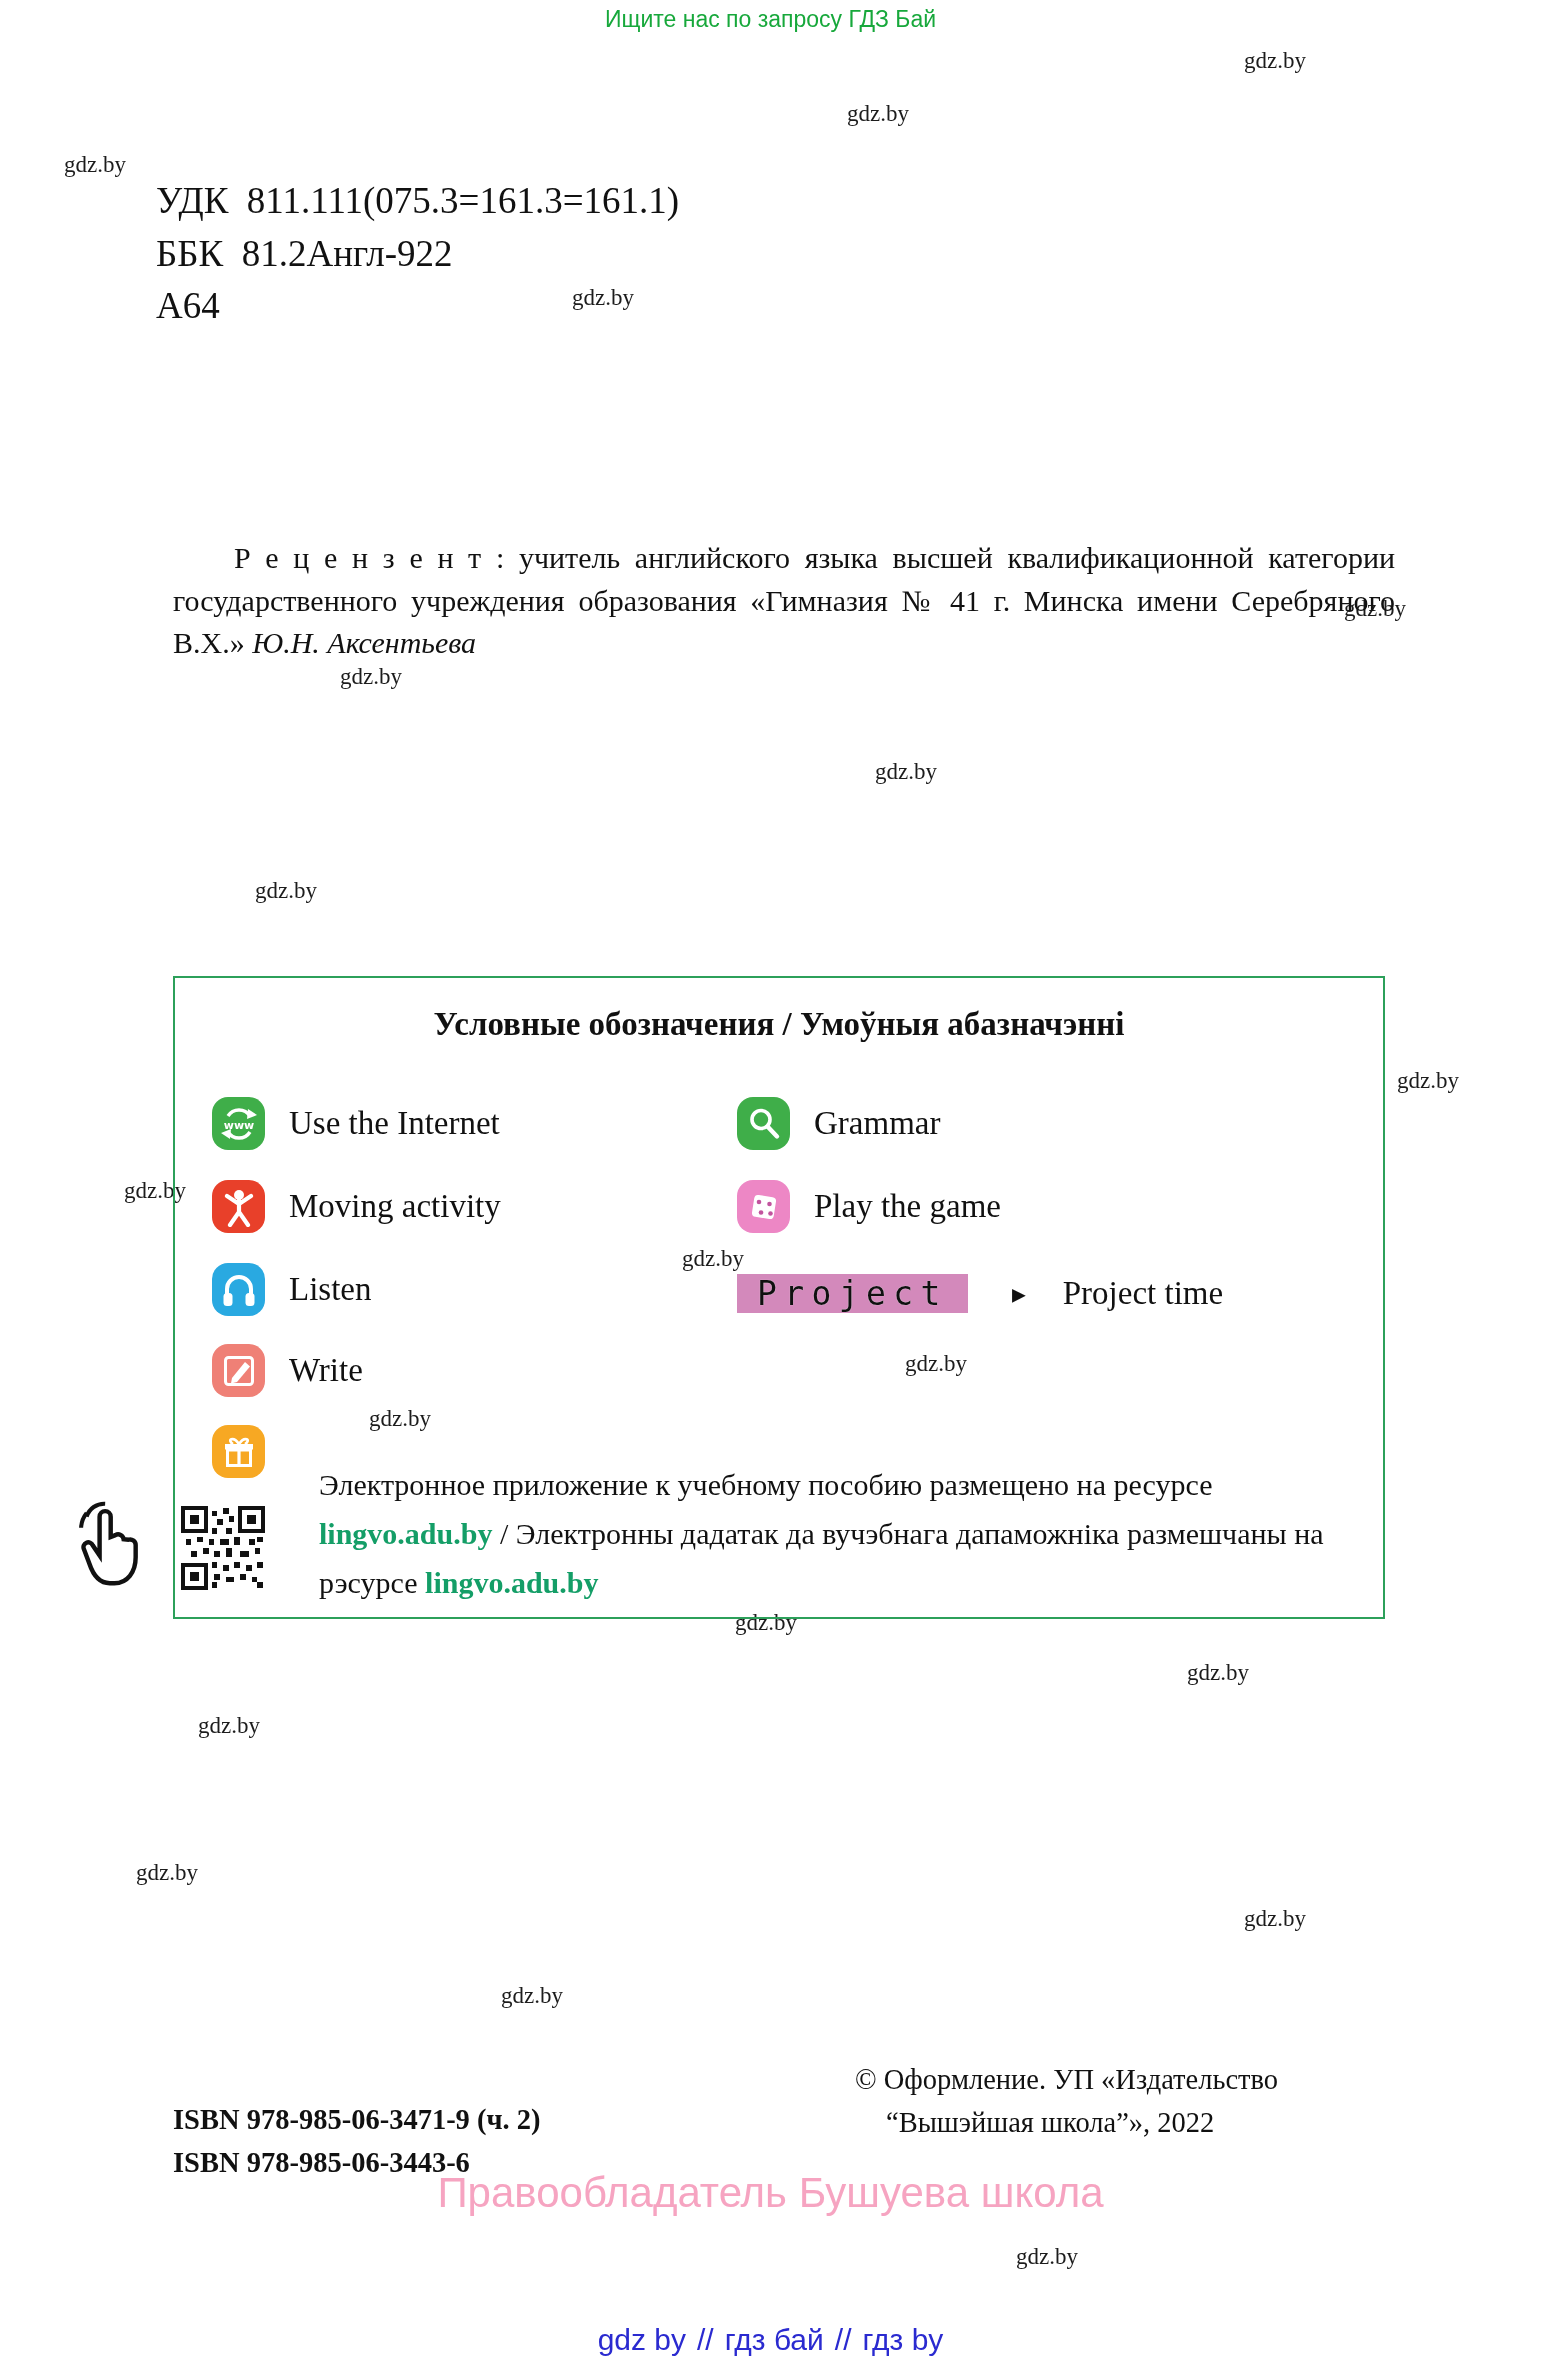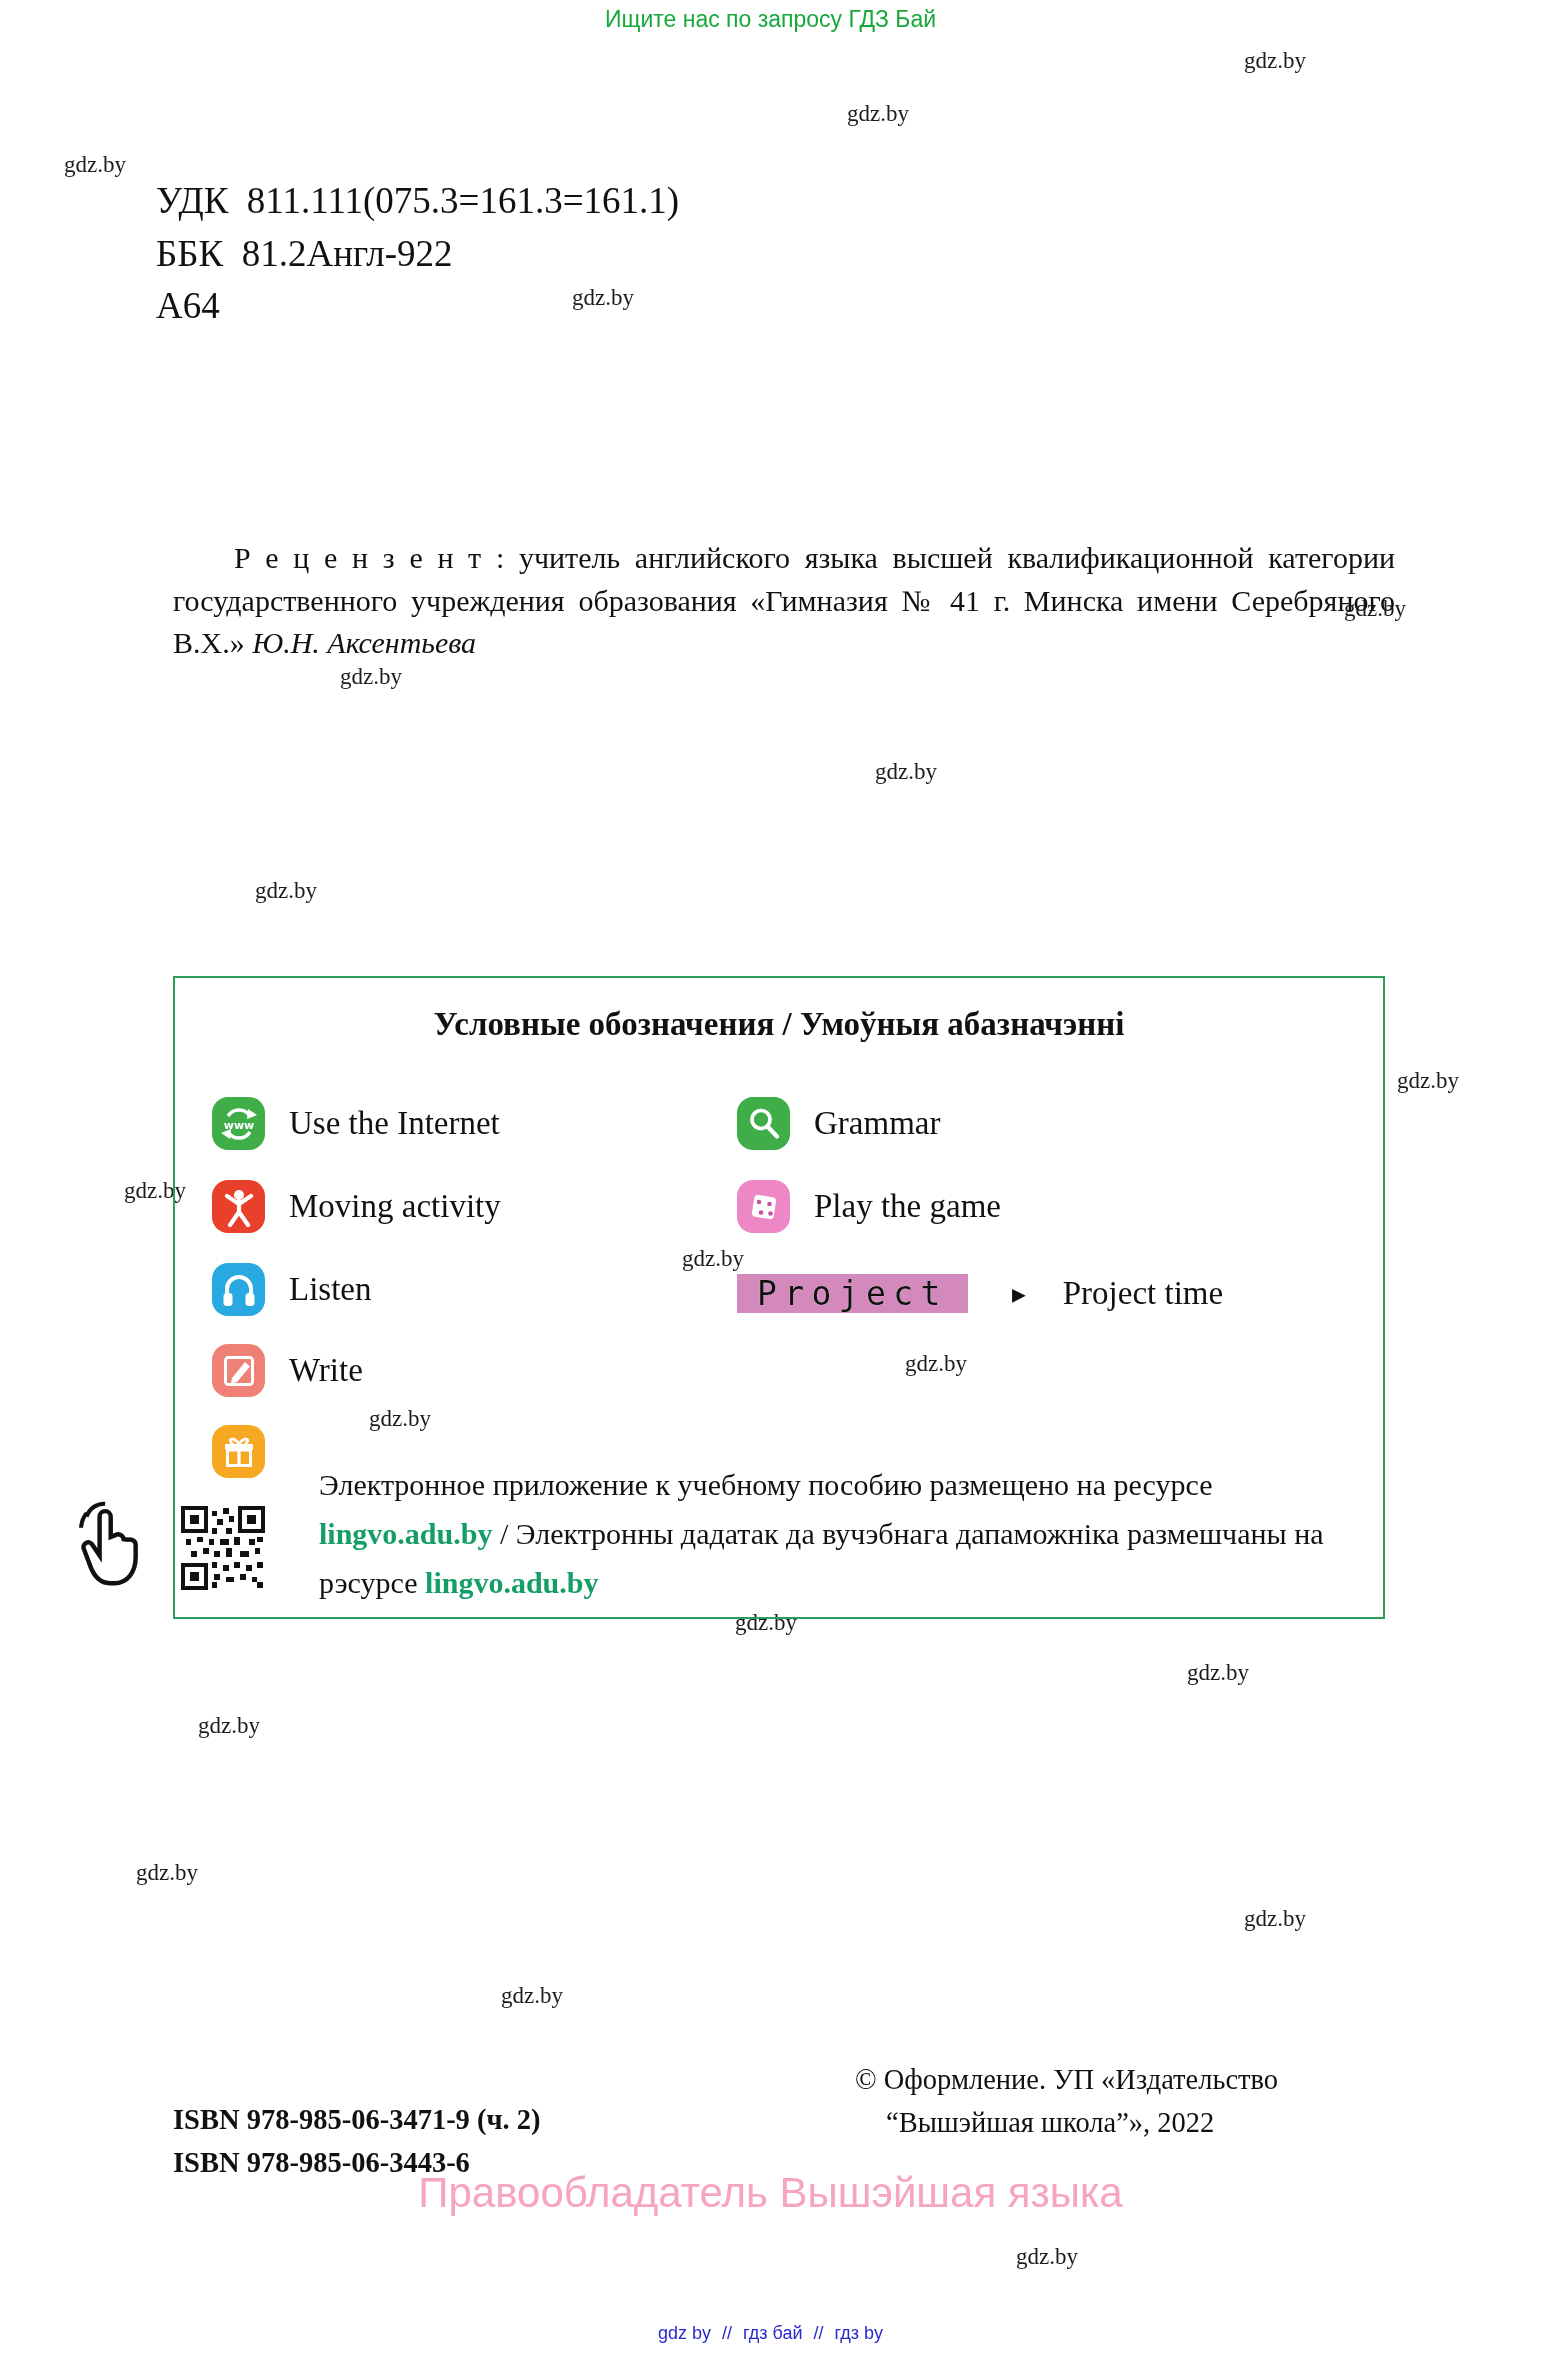--- a/index.html
+++ b/index.html
@@ -223,7 +223,7 @@
     <div class="l2">“Вышэйшая школа”», 2022</div>
   </div>
 
-  <div class="abs rights">Правообладатель Вышэйшая языка</div>
+  <div class="abs rights">Правообладатель Бушуева школа</div>
 
   <div class="abs links"><span>gdz by</span><span>//</span><span>гдз бай</span><span>//</span><span>гдз by</span></div>
 

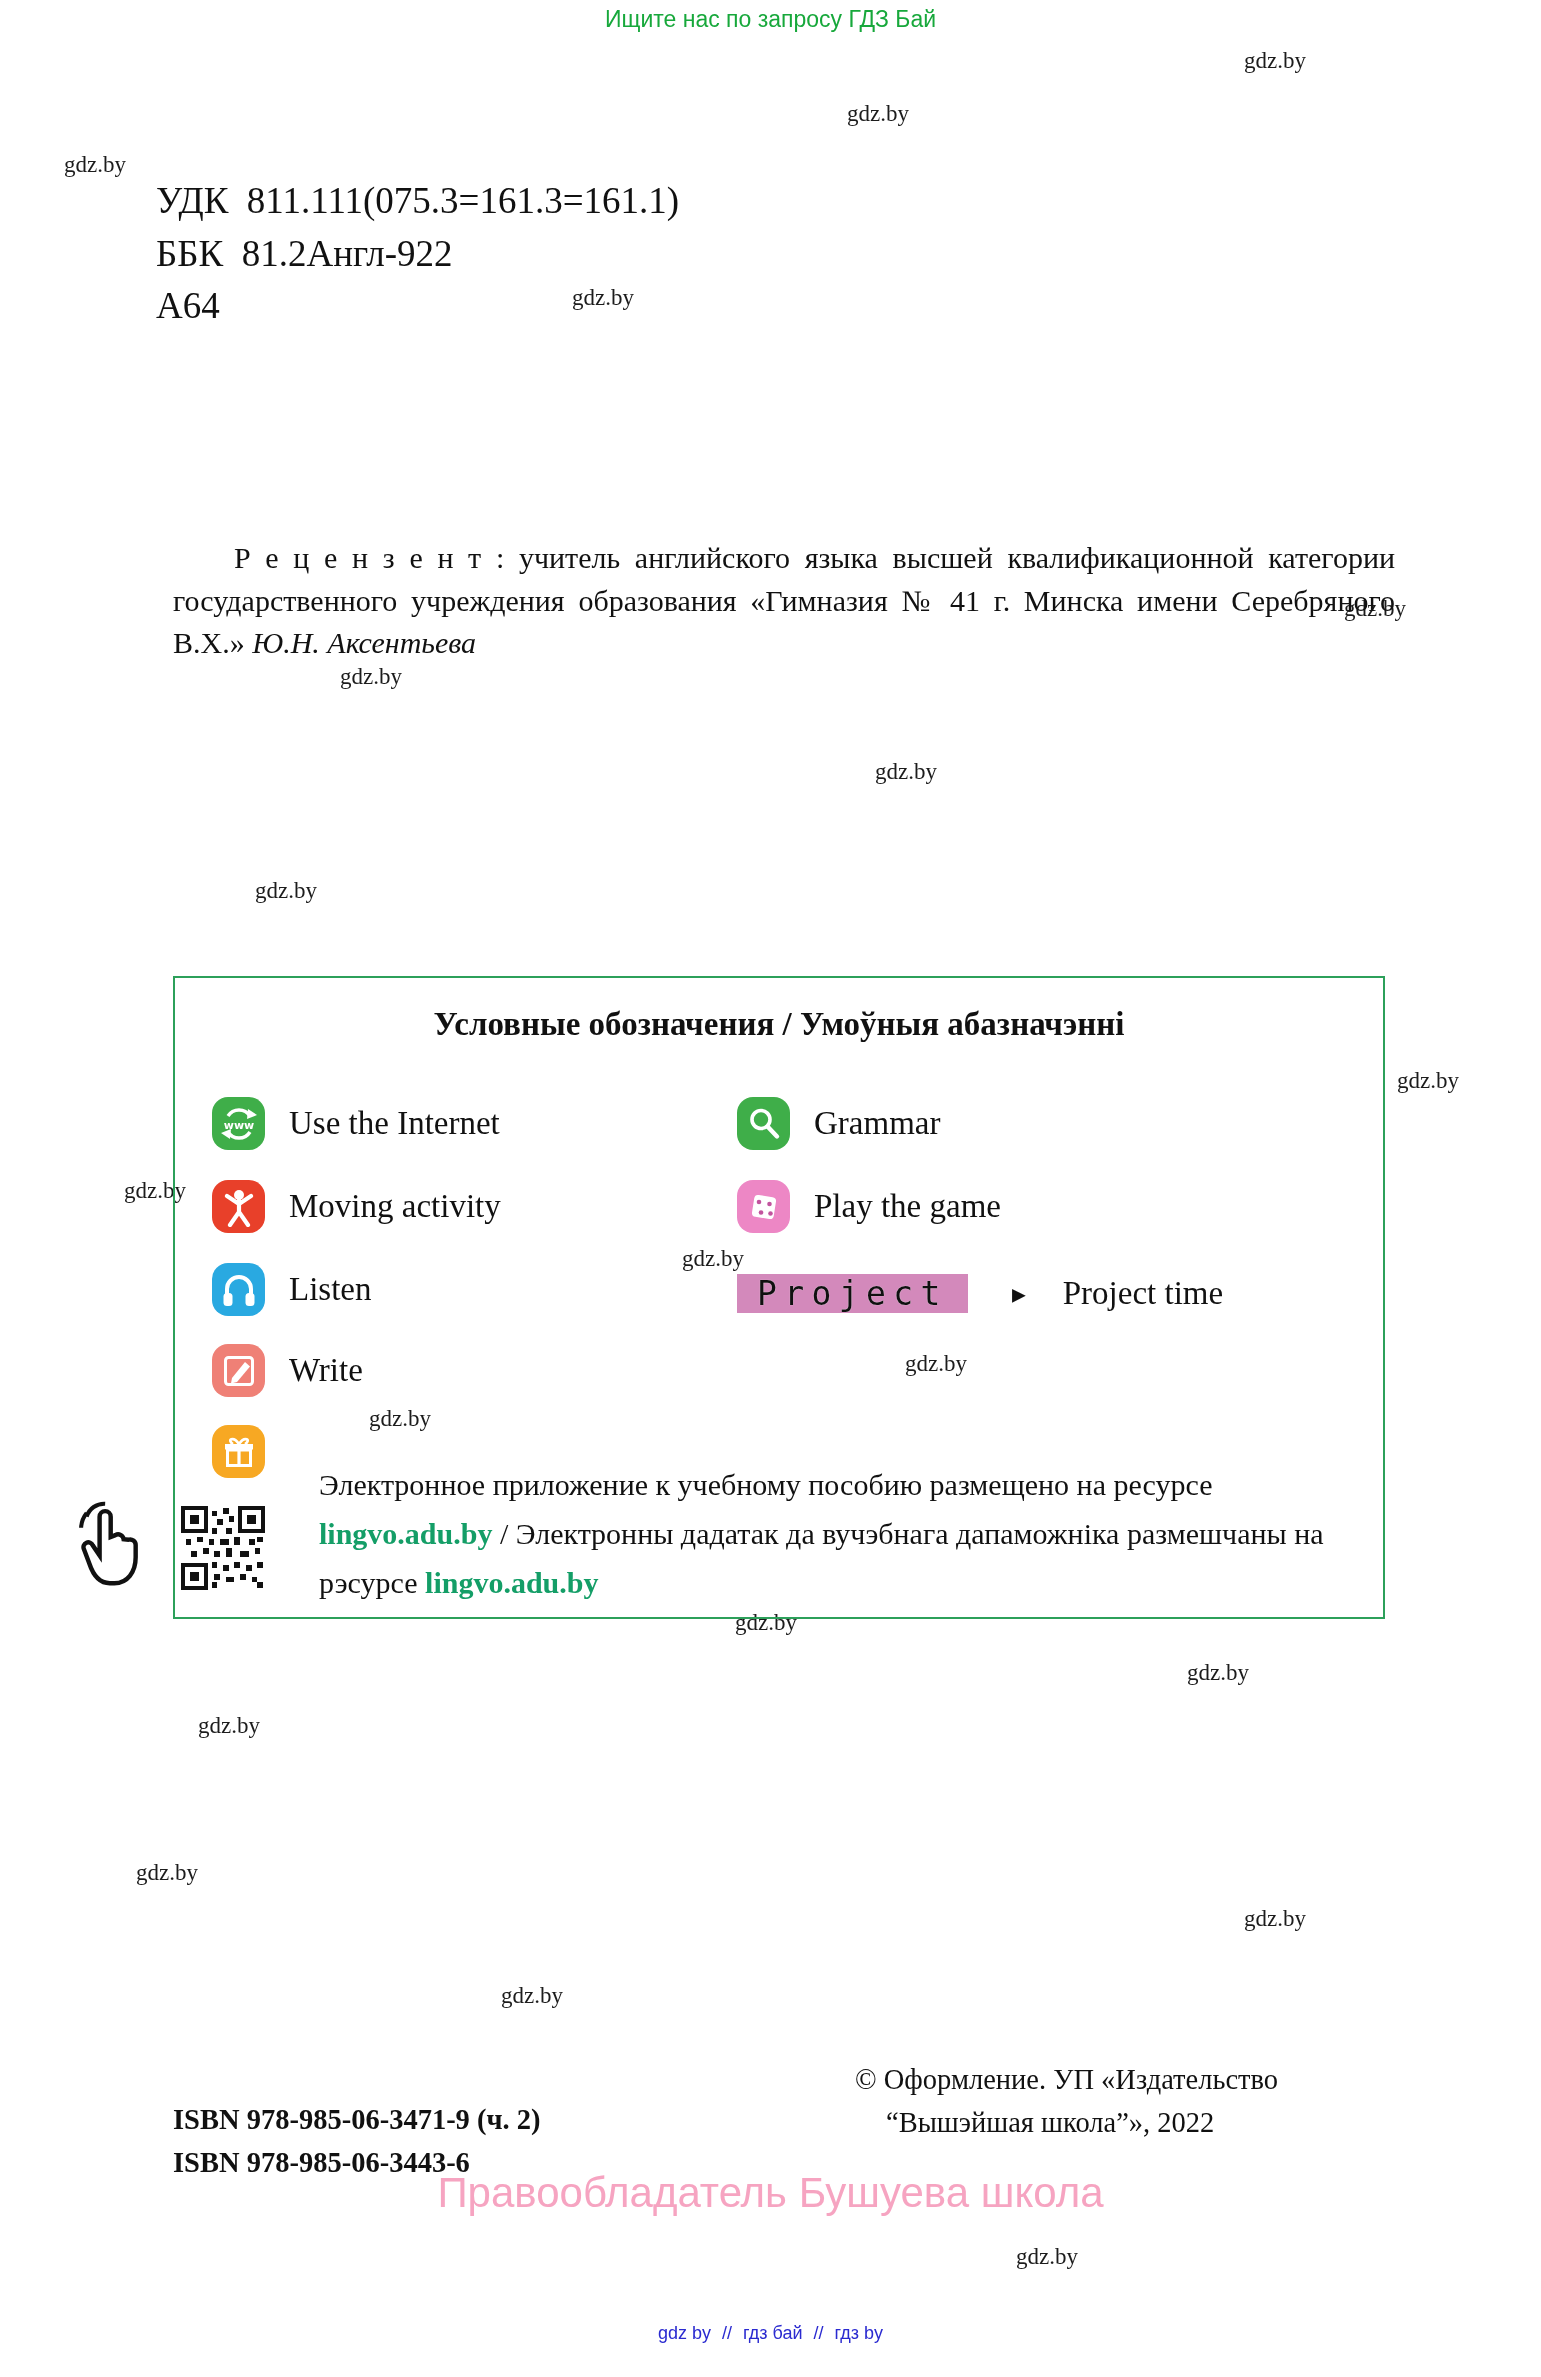--- a/index.html
+++ b/index.html
@@ -33,7 +33,7 @@
   .rights{left:0;top:2169px;width:100%;text-align:center;font-family:"Liberation Sans",sans-serif;
           font-size:42px;color:#f6a4c1;}
   .links{left:0;top:2323px;width:100%;text-align:center;font-family:"Liberation Sans",sans-serif;
-         font-size:18px;color:#2a2ad0;}
+         font-size:30px;color:#2a2ad0;}
   .links span{margin:0 5.5px;}
   .qr{left:180px;top:1505px;width:86px;height:86px;}
   .hand{left:70px;top:1500px;width:74px;height:88px;}

